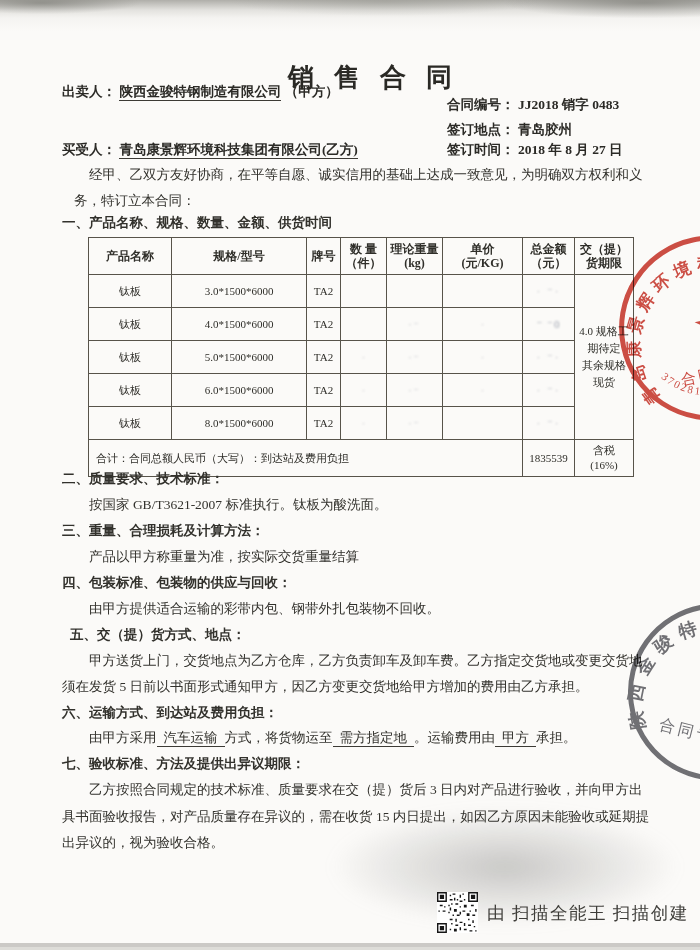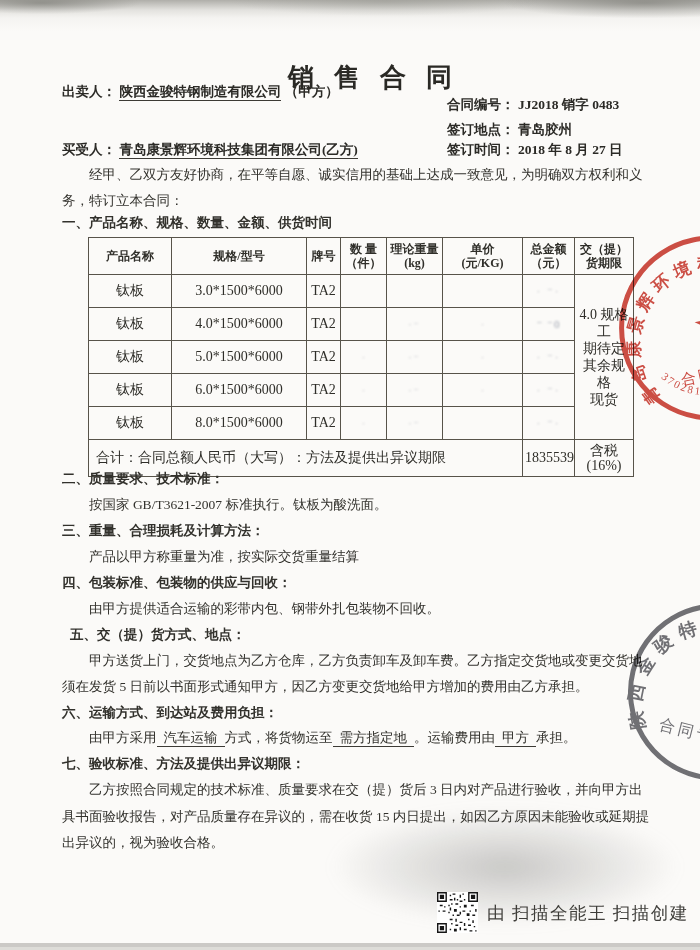--- a/index.html
+++ b/index.html
@@ -96,7 +96,7 @@
   </div>
 
   <div class="bline ind" style="left:62px;top:166px;">经甲、乙双方友好协商，在平等自愿、诚实信用的基础上达成一致意见，为明确双方权利和义</div>
-  <div class="bline" style="left:62px;top:192px;">务，特订立本合同：</div>
+  <div class="bline" style="left:74px;top:192px;">务，特订立本合同：</div>
 
   <div class="bline bold" style="left:62px;top:214px;">一、产品名称、规格、数量、金额、供货时间</div>
 

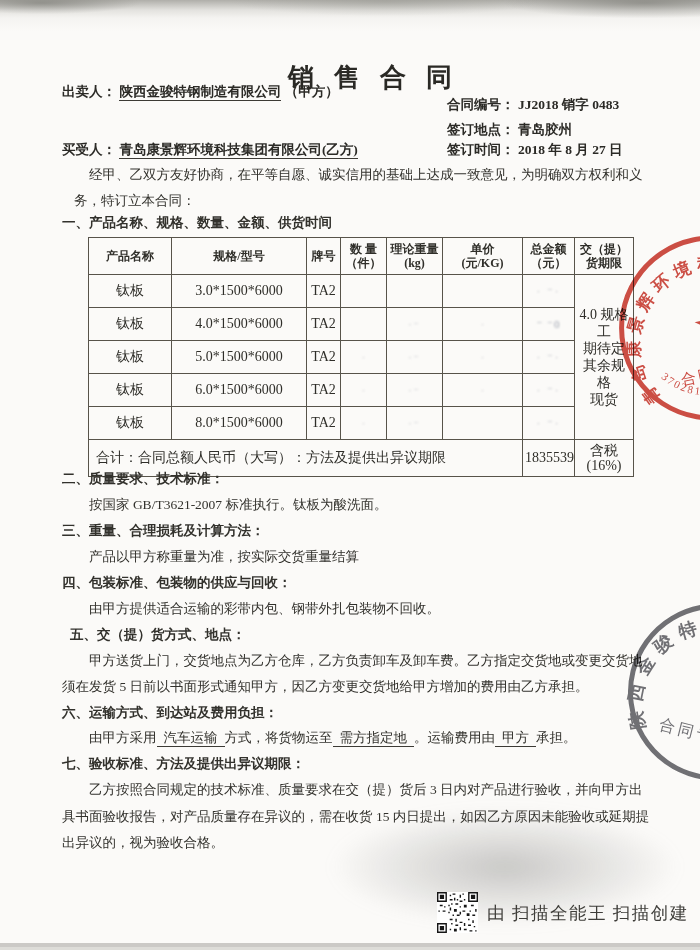--- a/index.html
+++ b/index.html
@@ -39,7 +39,7 @@
   
   table.goods{position:absolute;top:237px;left:88px;width:545px;border-collapse:collapse;table-layout:fixed;}
   table.goods td,table.goods th{border:1px solid #57534a;font-weight:400;text-align:center;
-    font-size:14px;padding:0 2px;color:#2f2e29;overflow:hidden;}
+    font-size:11px;padding:0 2px;color:#2f2e29;overflow:hidden;}
   table.goods th{font-weight:700;font-size:12px;line-height:14.5px;white-space:pre-line;height:36px;}
   table.goods tr.r{height:33px;}
   table.goods tr.tr-total{height:37px;}

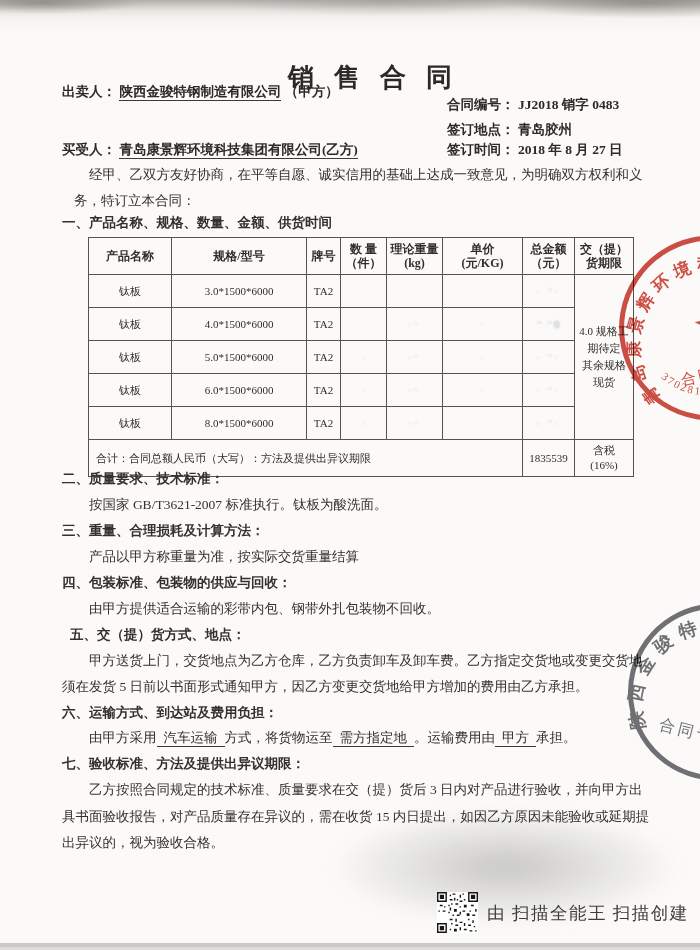--- a/index.html
+++ b/index.html
@@ -177,7 +177,7 @@
       <td class="e1"></td>
     </tr>
     <tr class="tr-total">
-      <td class="cell-left" colspan="6">合计：合同总额人民币（大写）：方法及提供出异议期限</td>
+      <td class="cell-left" colspan="6">合计：合同总额人民币（大写）：到达站及费用负担</td>
       <td>1835539</td>
       <td class="taxcell">含税
 (16%)</td>

